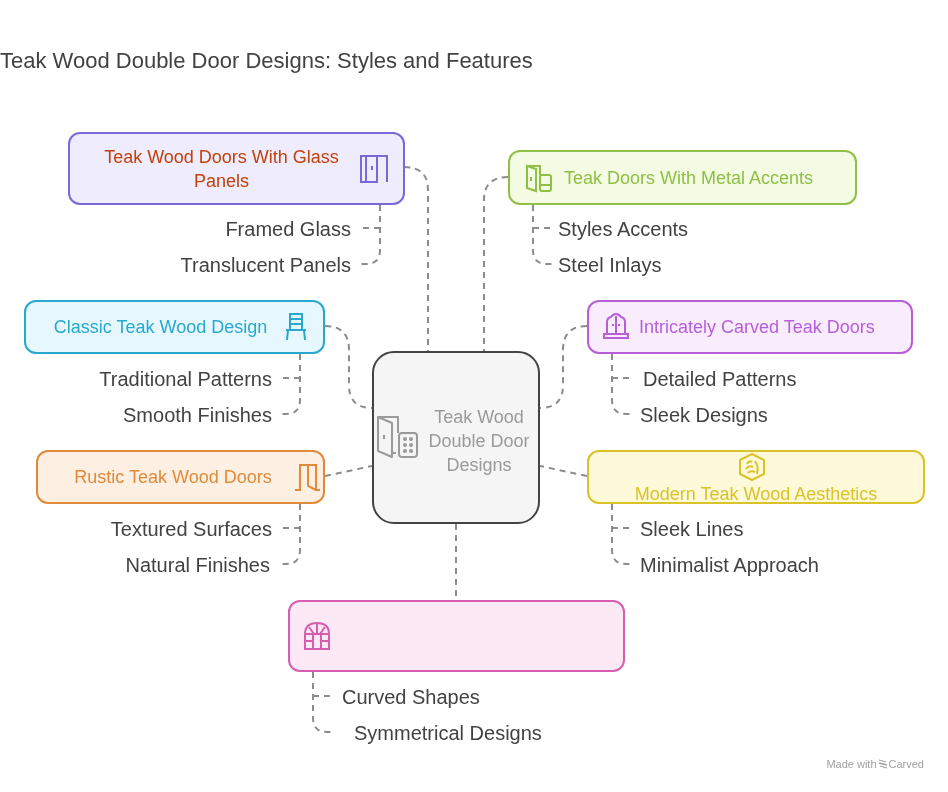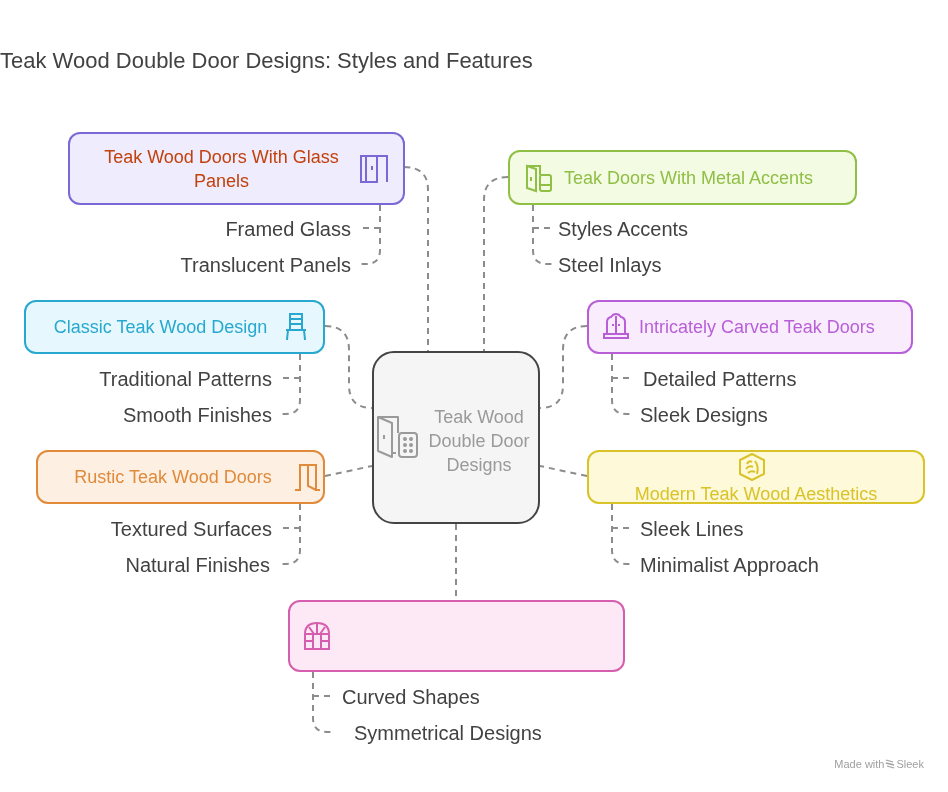--- a/index.html
+++ b/index.html
@@ -192,7 +192,7 @@
         <path d="M3 8 L10 10"></path>
     </svg>
   </span>
-  <span>Sleek</span>
+  <span>Carved</span>
 </div>
 
 </body></html>

